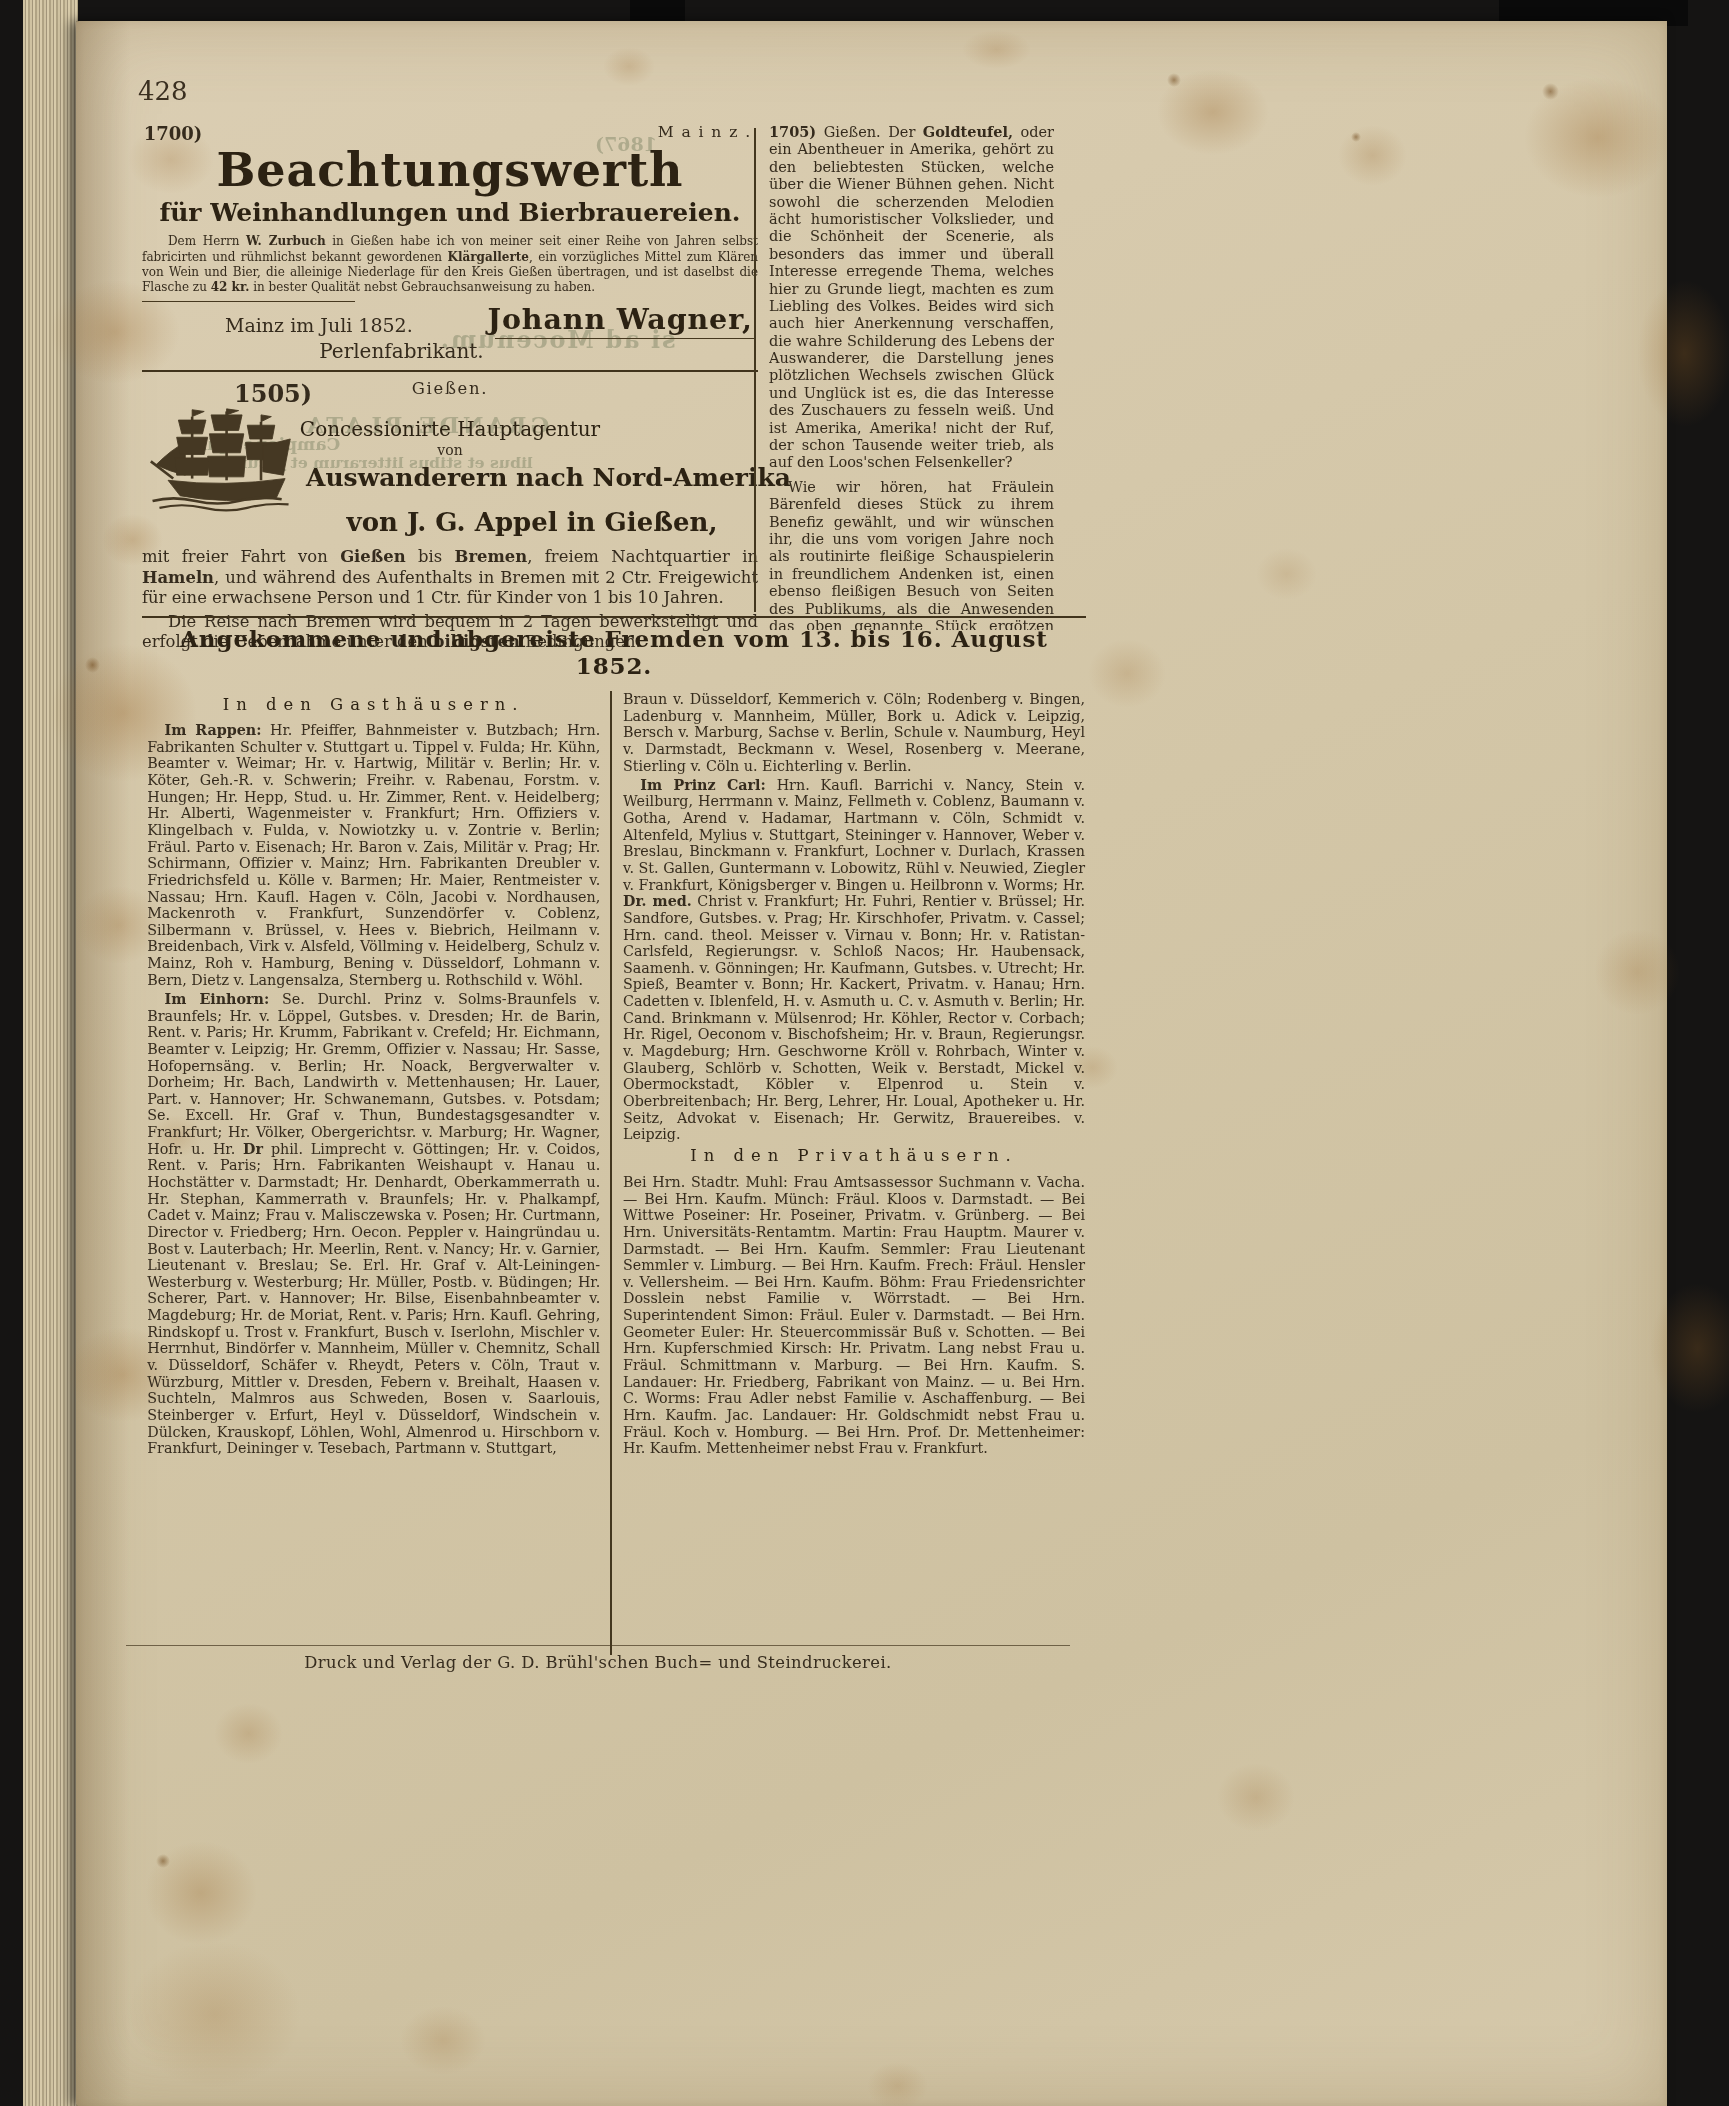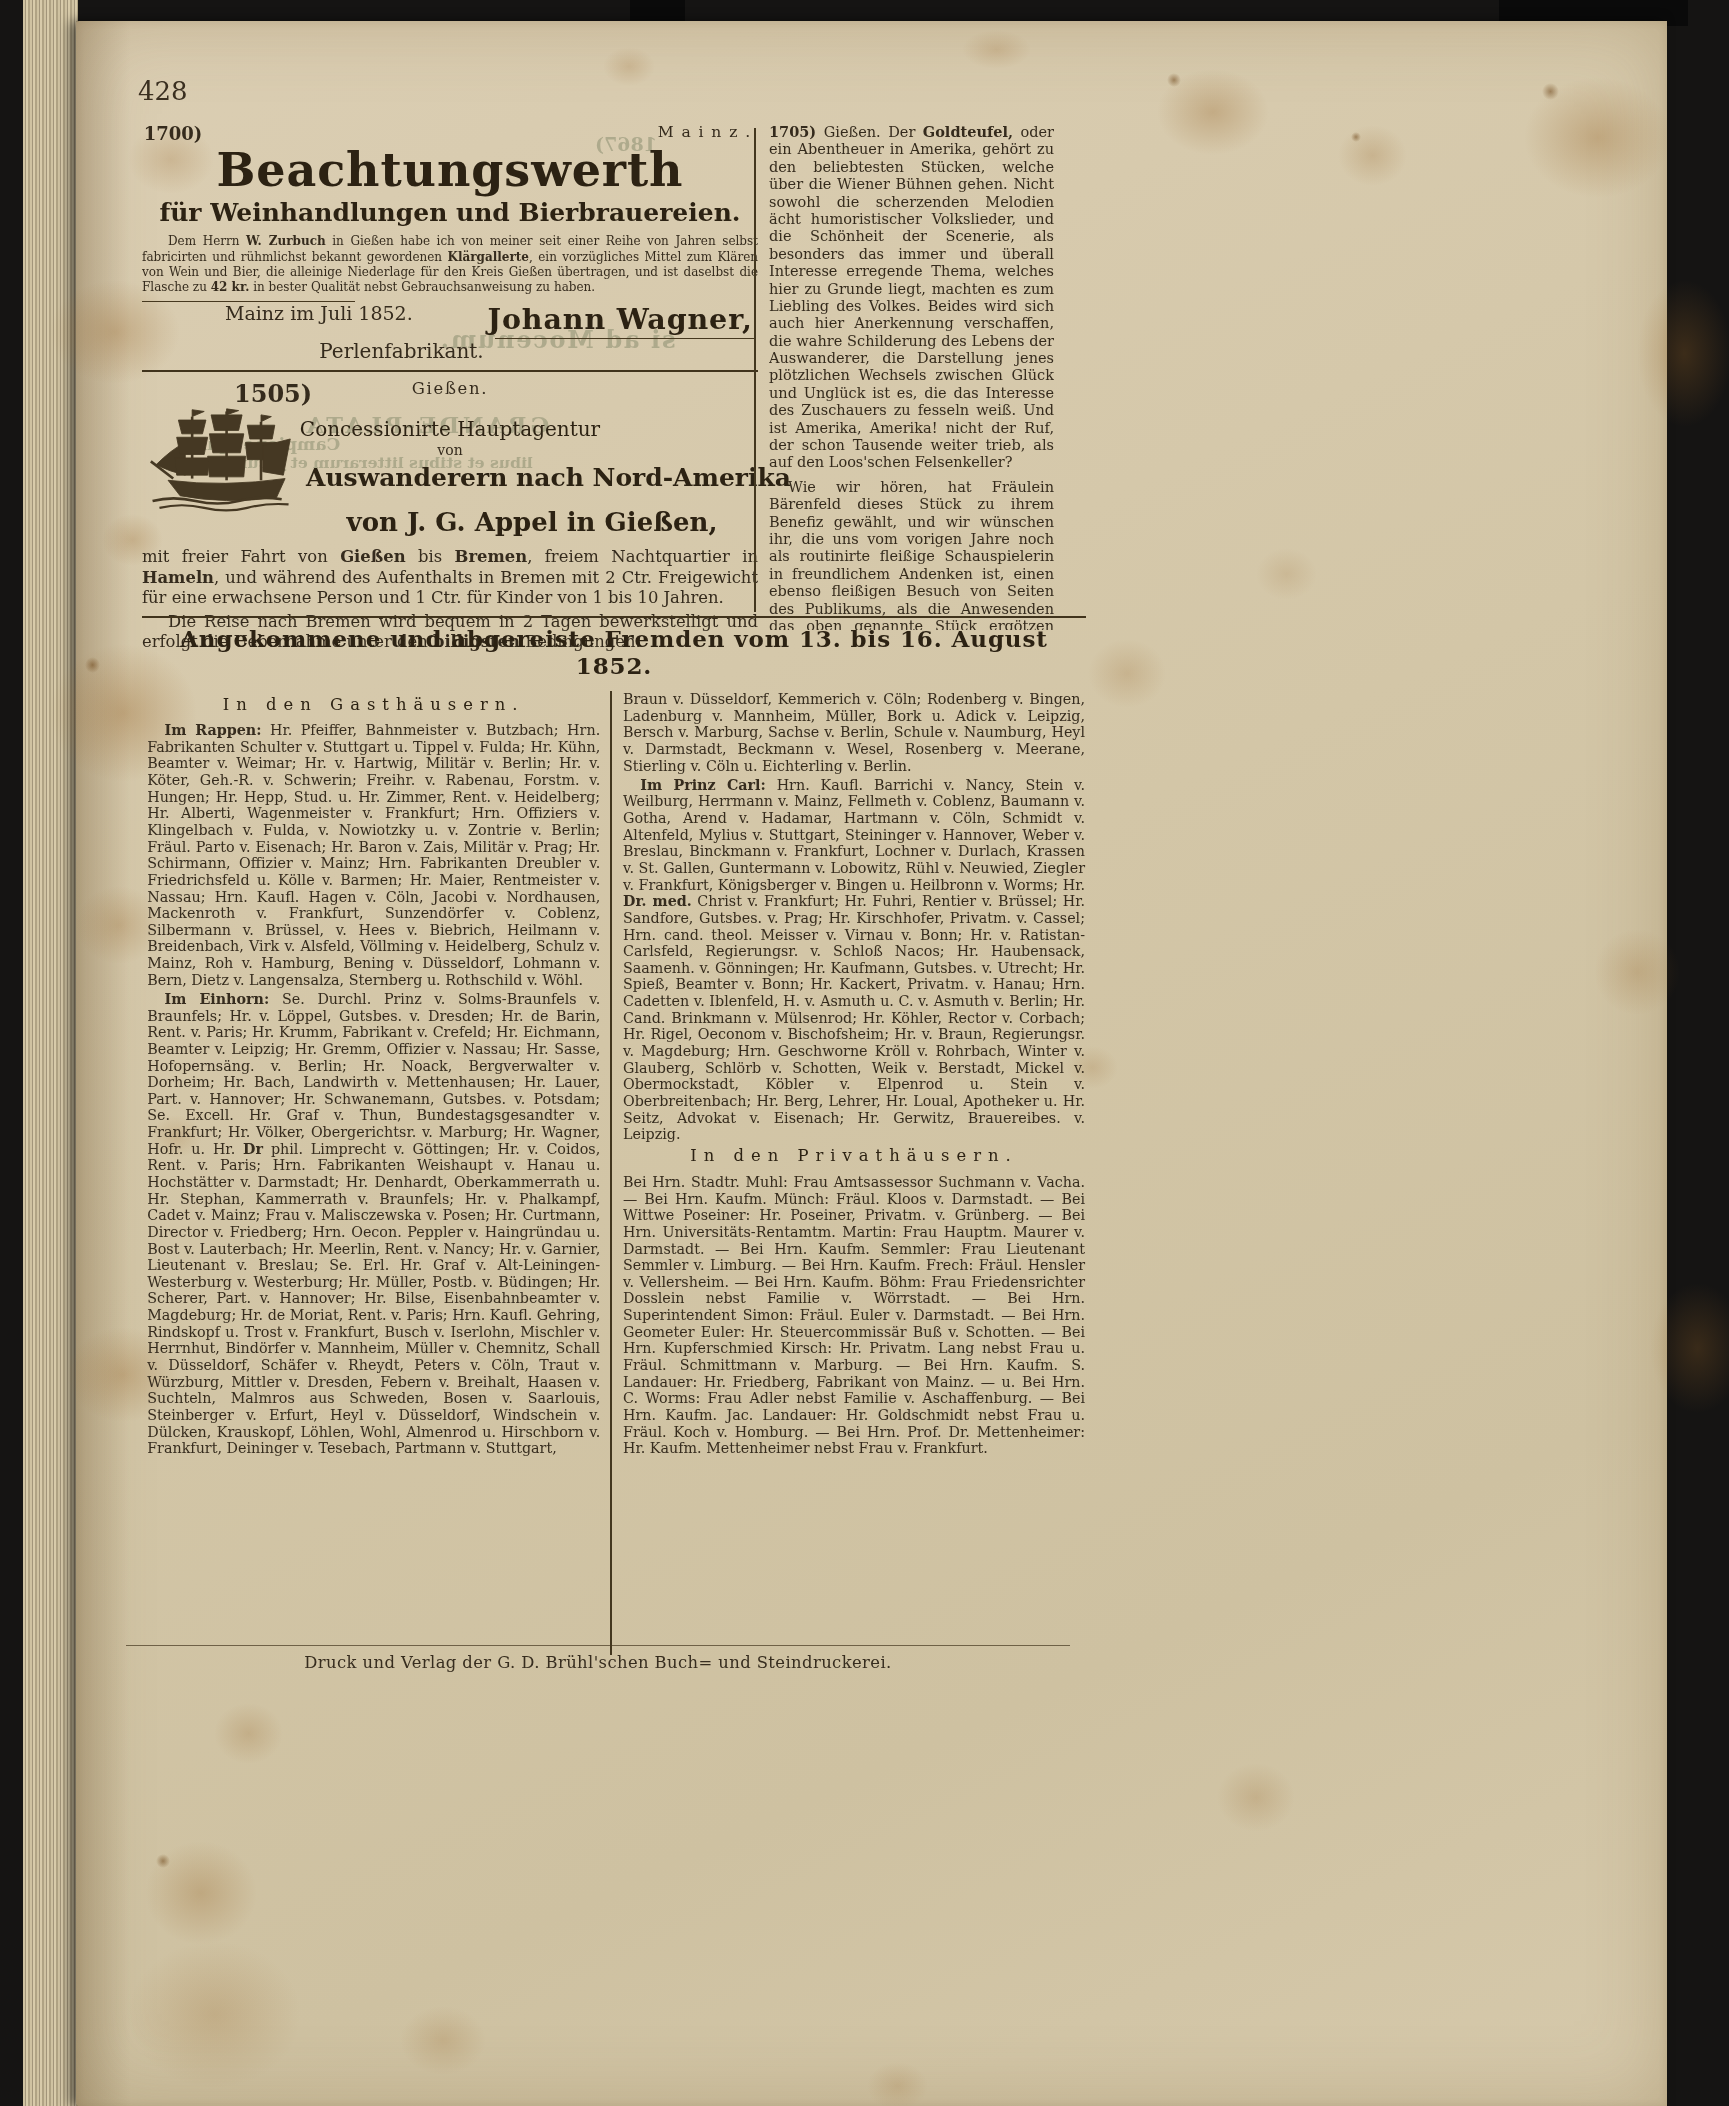--- a/index.html
+++ b/index.html
@@ -39,7 +39,7 @@
   .ad-sub{text-align:center;font-size:25px;font-weight:bold;margin-top:4.3px;color:#2c2213;}
   .ad-body{font-size:12px;line-height:1.26;text-align:justify;text-indent:26px;margin-top:7px;}
   .rule-l{width:213px;border-top:1.7px solid #46381f;margin-top:6px;}
-  .sigrow{display:flex;justify-content:space-between;align-items:flex-start;margin-top:0;}
+  .sigrow{display:flex;justify-content:space-between;align-items:flex-end;margin-top:0;}
   .dateline{font-size:19px;margin-left:83px;}
   .signame{font-size:28.5px;font-weight:bold;letter-spacing:0.9px;margin-right:5.2px;color:#2c2213;}
   .rule-r{width:259px;border-top:1.7px solid #46381f;margin-left:353px;margin-top:1.7px;}

